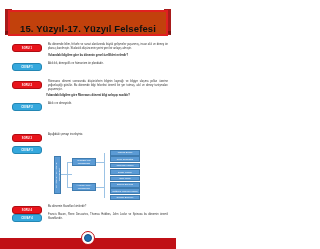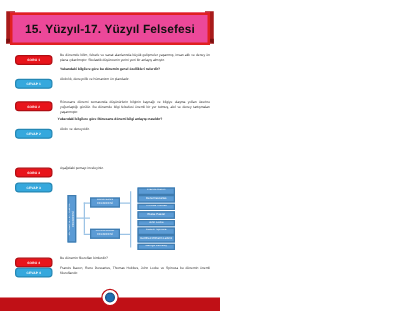--- a/index.html
+++ b/index.html
@@ -29,8 +29,8 @@
   }
   .title-box{
     position:absolute;left:3px;top:1px;right:3px;height:22px;
-    border:2px solid #e02020;background:#ec4899;
-    display:flex;align-items:center;justify-content:center;
+    border:2px solid #e02020;background:#c2410c;
+    display:flex;align-items:flex-end;justify-content:center;
   }
   .title-text{
     font-size:9.5px;font-weight:bold;color:#111;letter-spacing:.1px;

